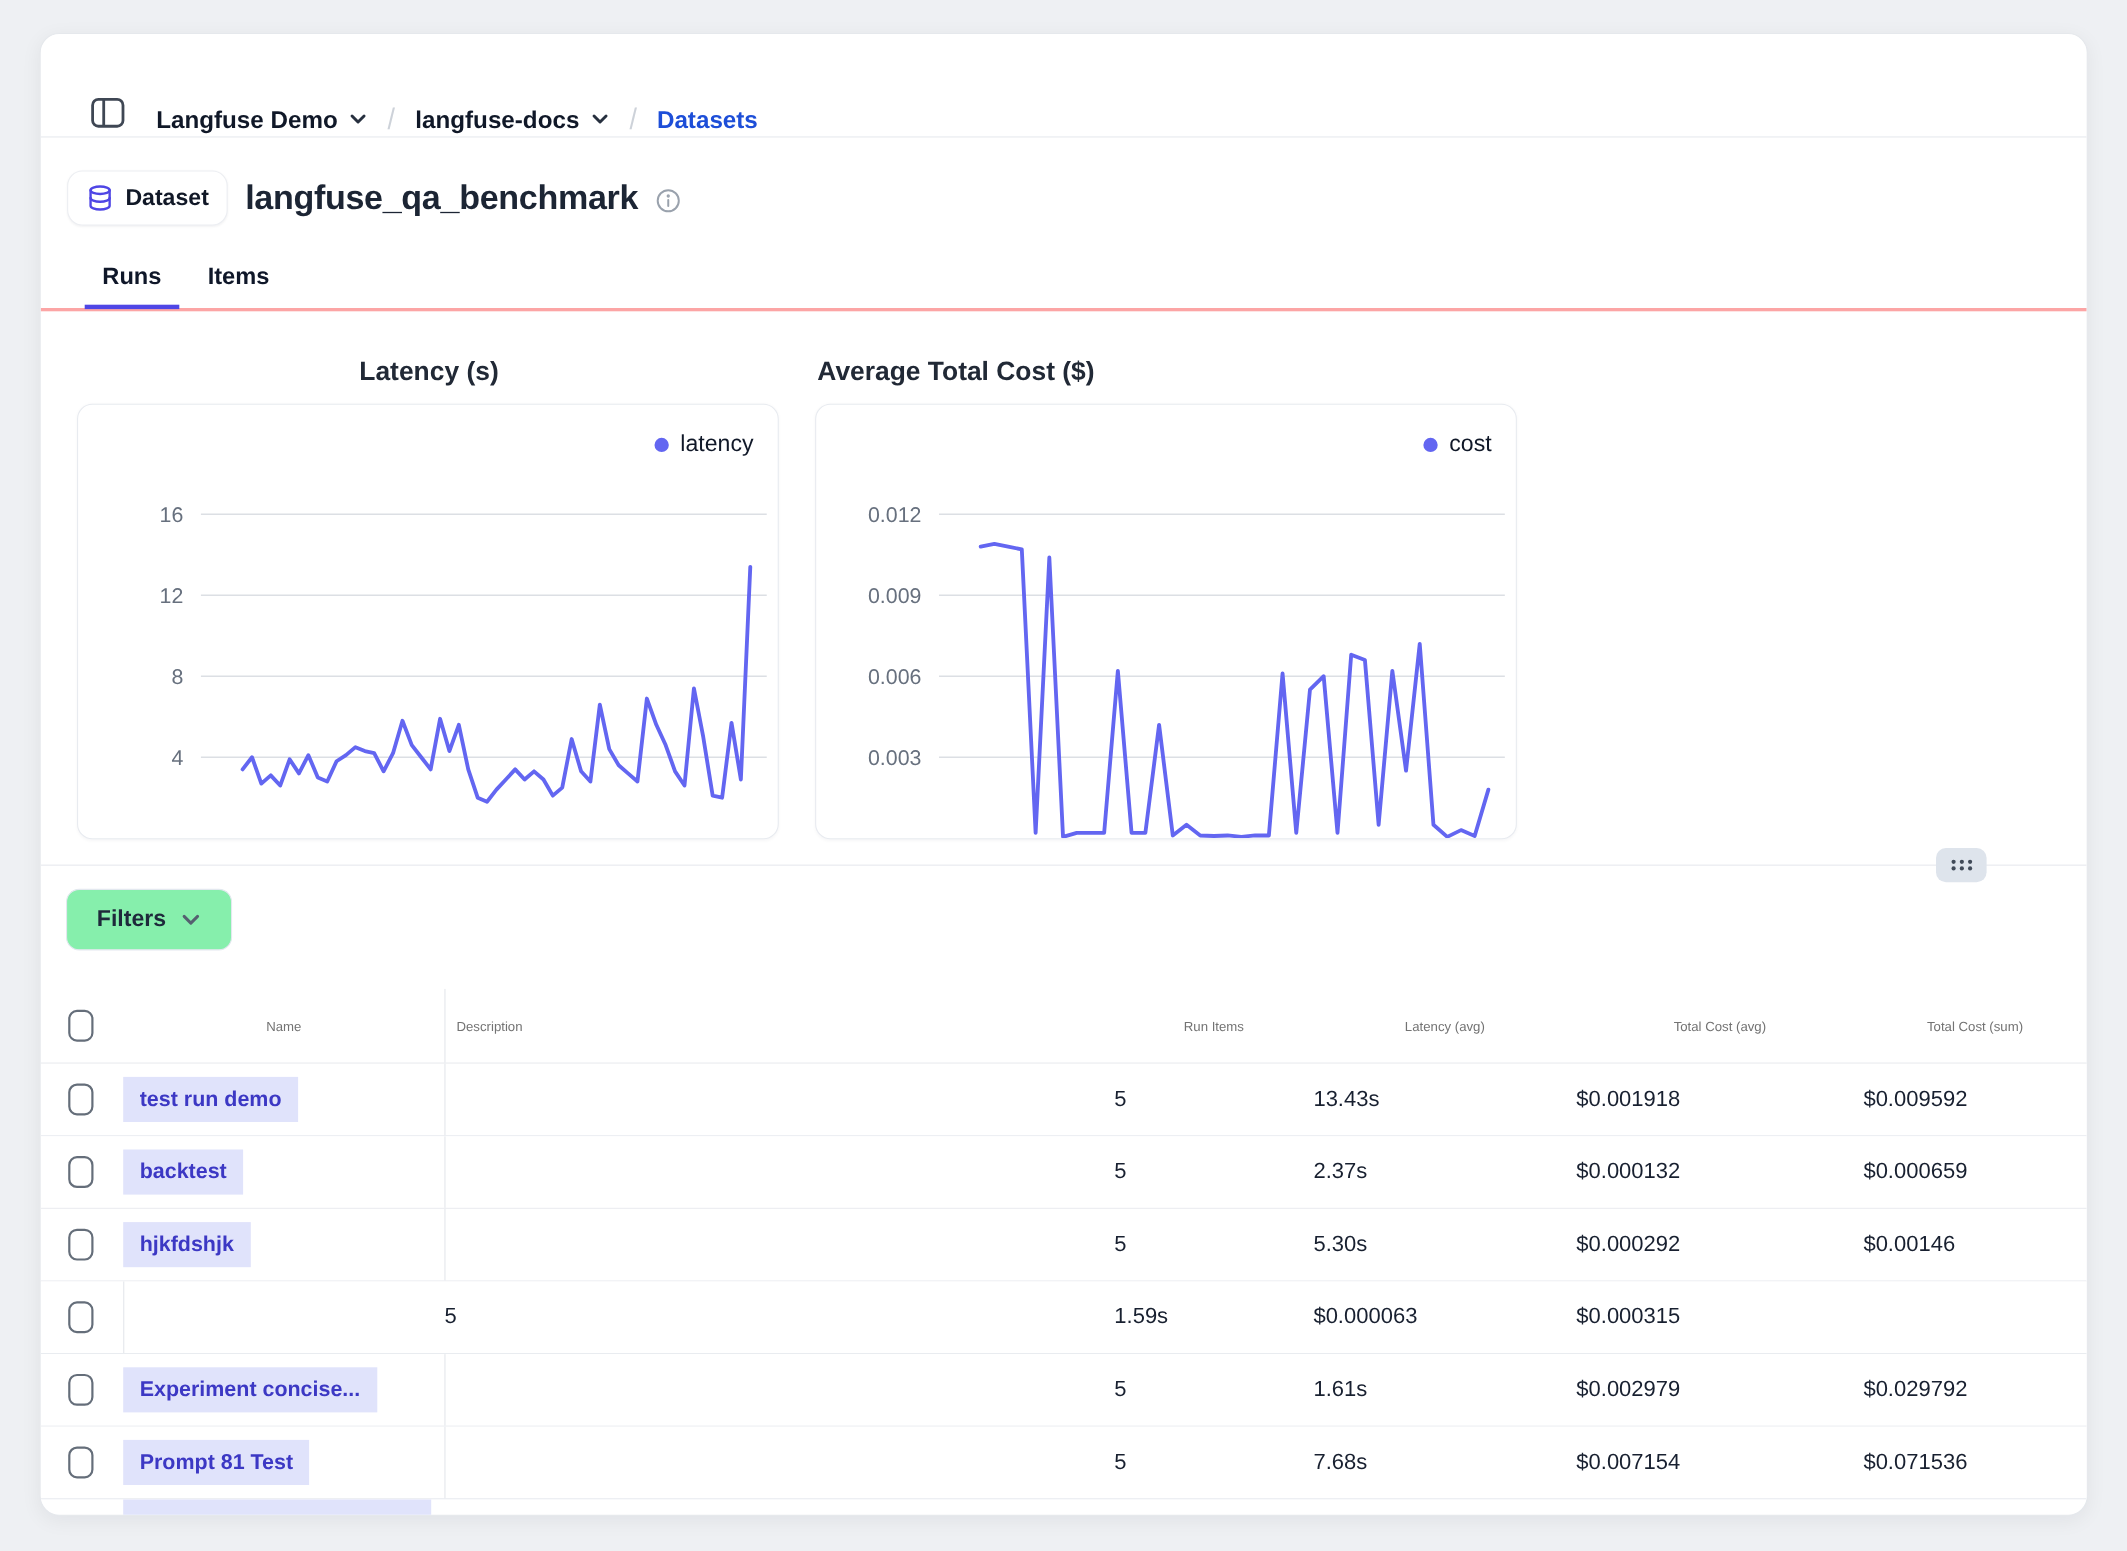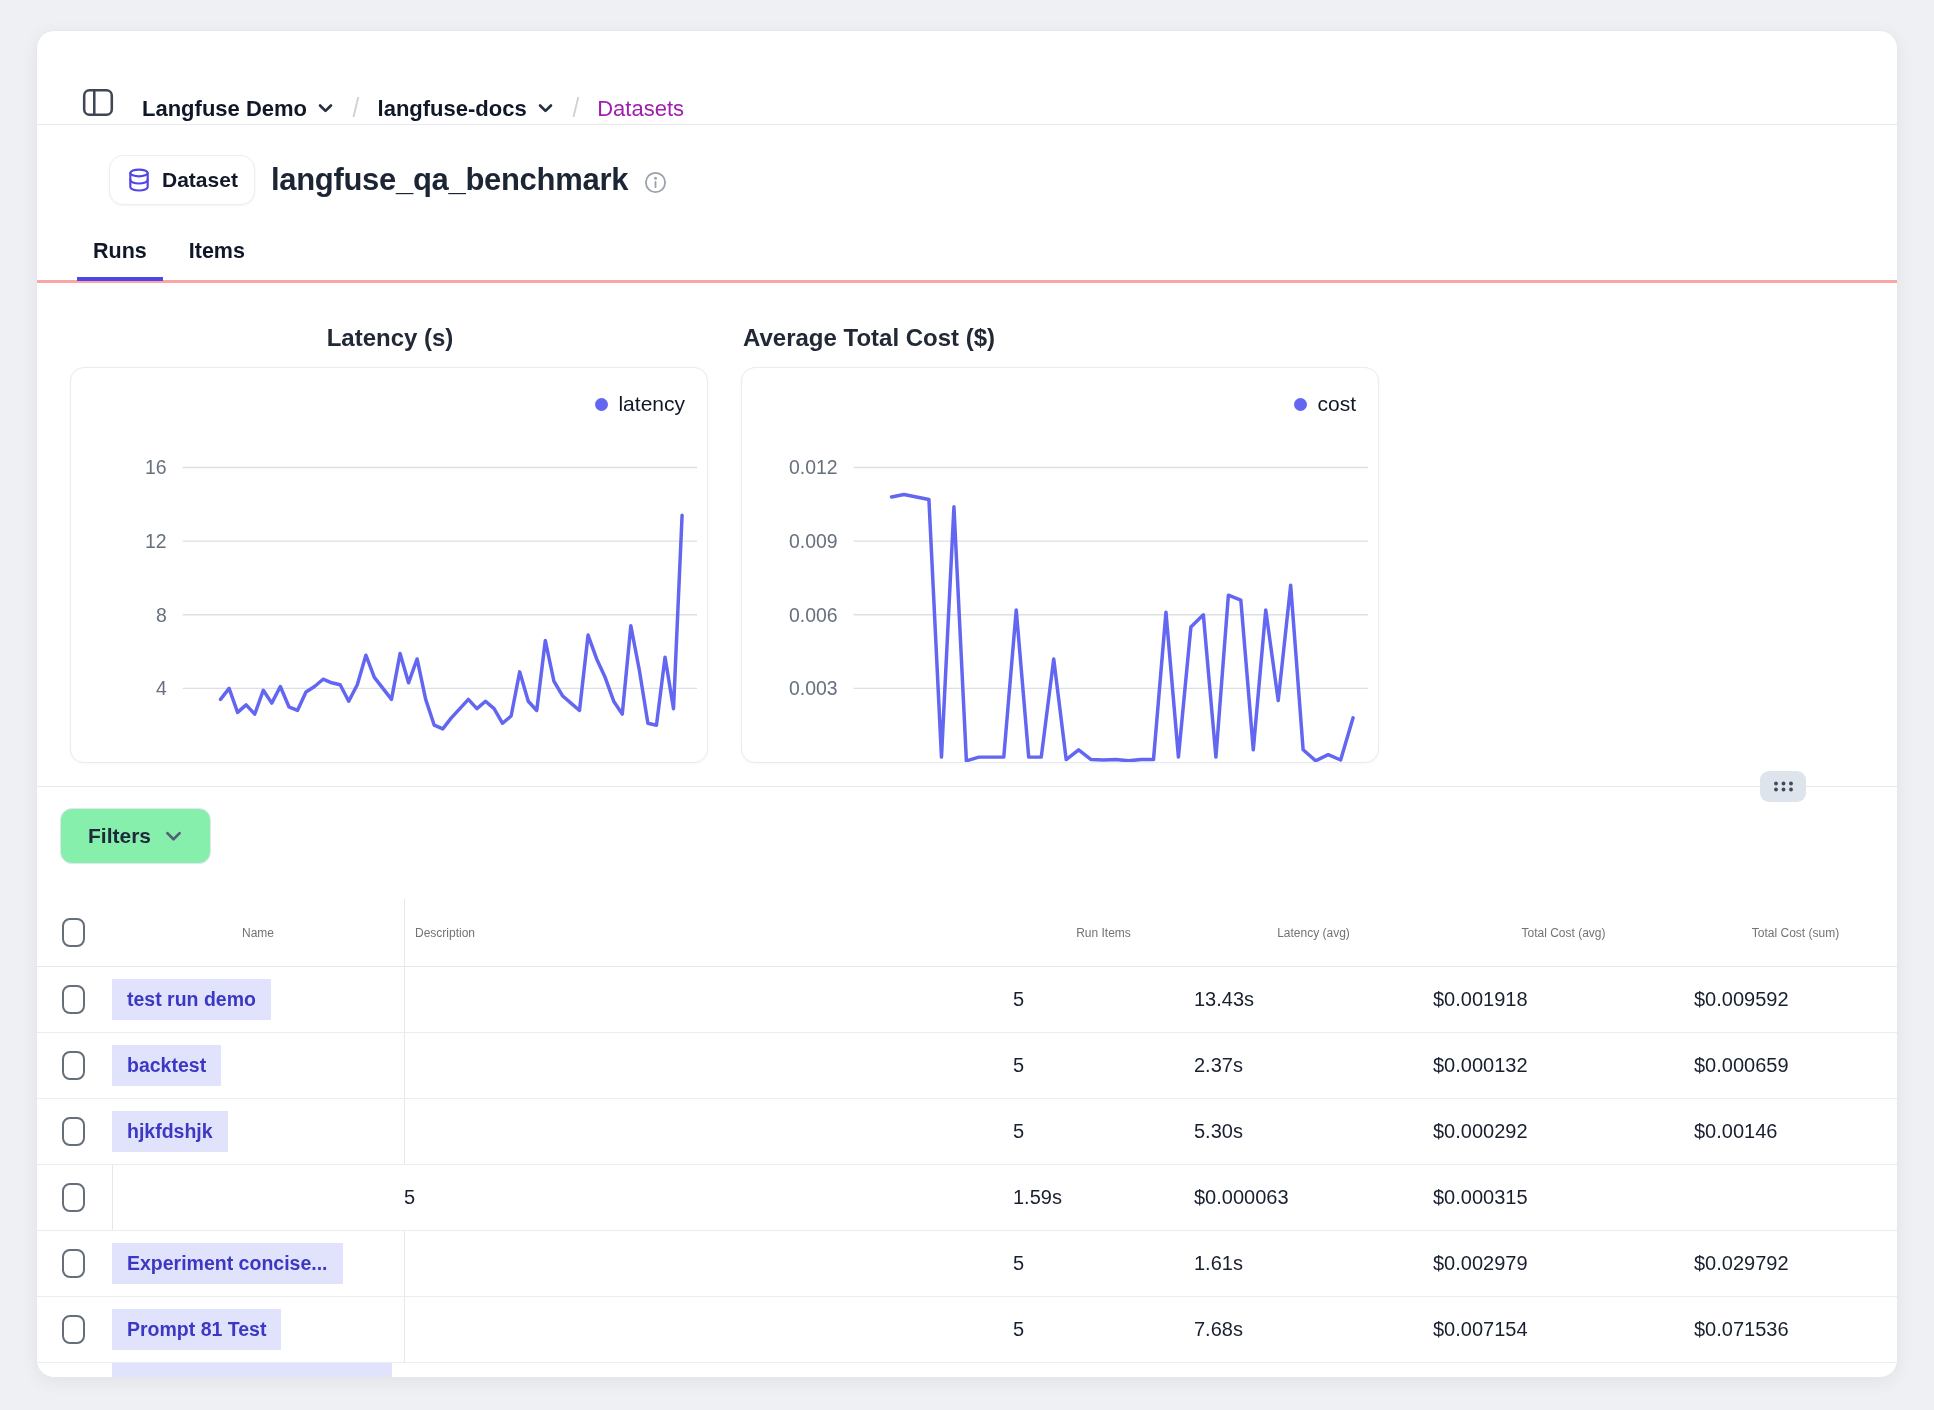--- a/index.html
+++ b/index.html
@@ -17,7 +17,7 @@
   .crumb-item { display:flex; align-items:center; gap:10px; background:none; border:none; cursor:pointer;
                 font-family:inherit; font-size:22px; font-weight:600; color:#101828; }
   .slash { font-size:27px; font-weight:300; color:#cdd2d9; transform:scaleX(.9); }
-  .crumb-current { font-size:22px; font-weight:400; color:#a21caf; }
+  .crumb-current { font-size:22px; font-weight:700; color:#1d4ed8; }
 
   
   .title-row { position:absolute; top:118px; left:24px; display:flex; align-items:center; gap:16px; height:62px;margin-left:48px; }

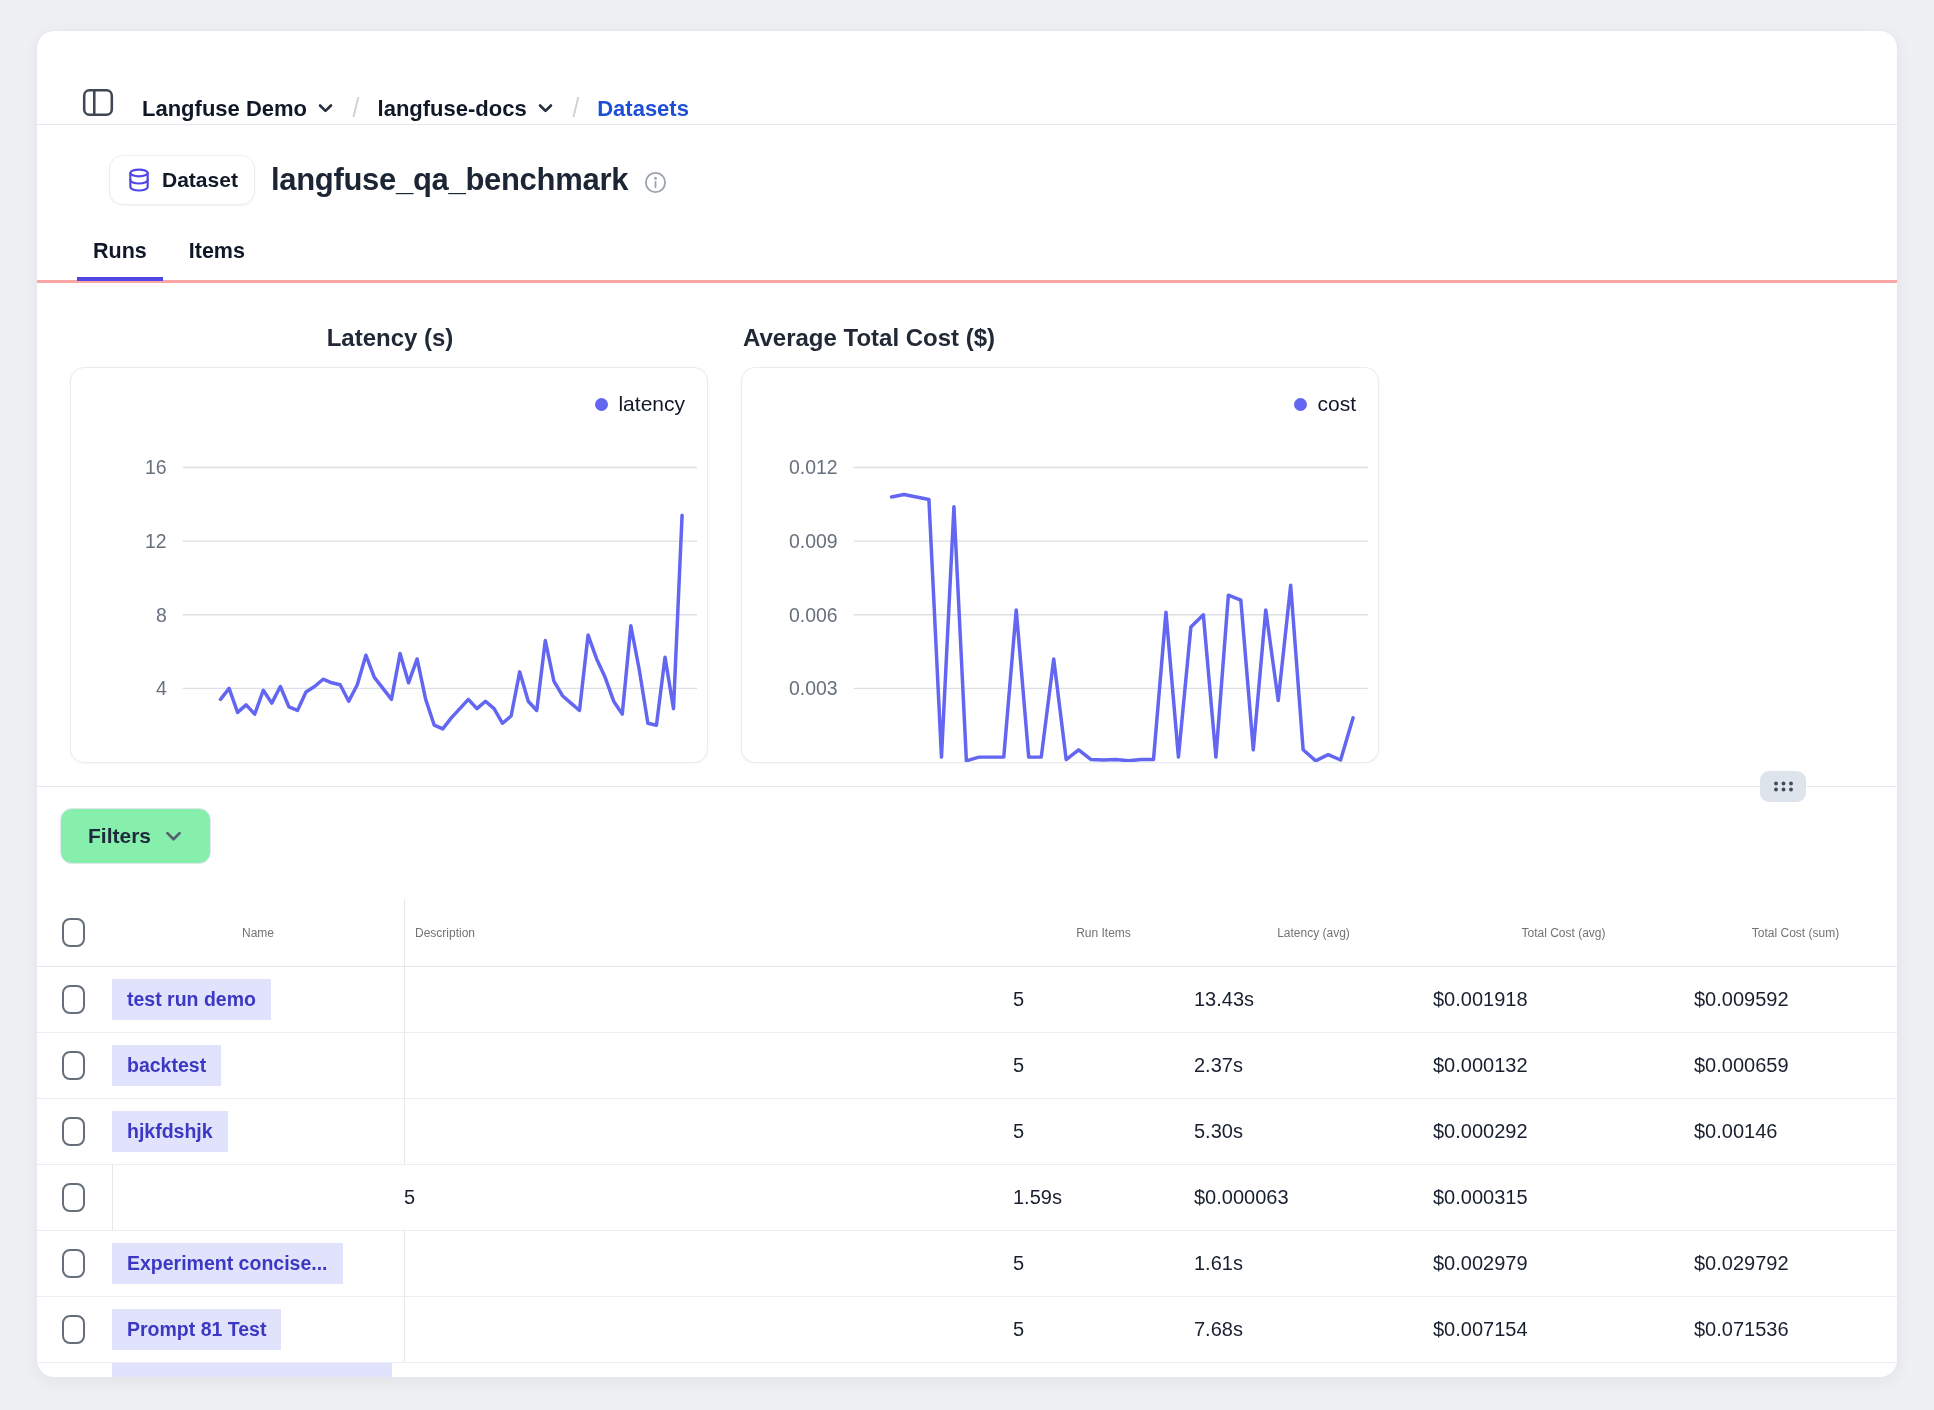--- a/index.html
+++ b/index.html
@@ -20,7 +20,7 @@
   .crumb-current { font-size:22px; font-weight:700; color:#1d4ed8; }
 
   
-  .title-row { position:absolute; top:118px; left:24px; display:flex; align-items:center; gap:16px; height:62px;margin-left:48px; }
+  .title-row { position:absolute; top:118px; left:24px; display:flex; align-items:center; gap:16px; height:62px; }
   .dataset-badge { display:inline-flex; align-items:center; gap:10px; background:#fff; border:1px solid #eceef2;
                    box-shadow:0 1px 2px rgba(16,24,40,.05); border-radius:14px; padding:11px 16px; }
   .dataset-badge span { font-size:21px; font-weight:700; color:#111827; }

